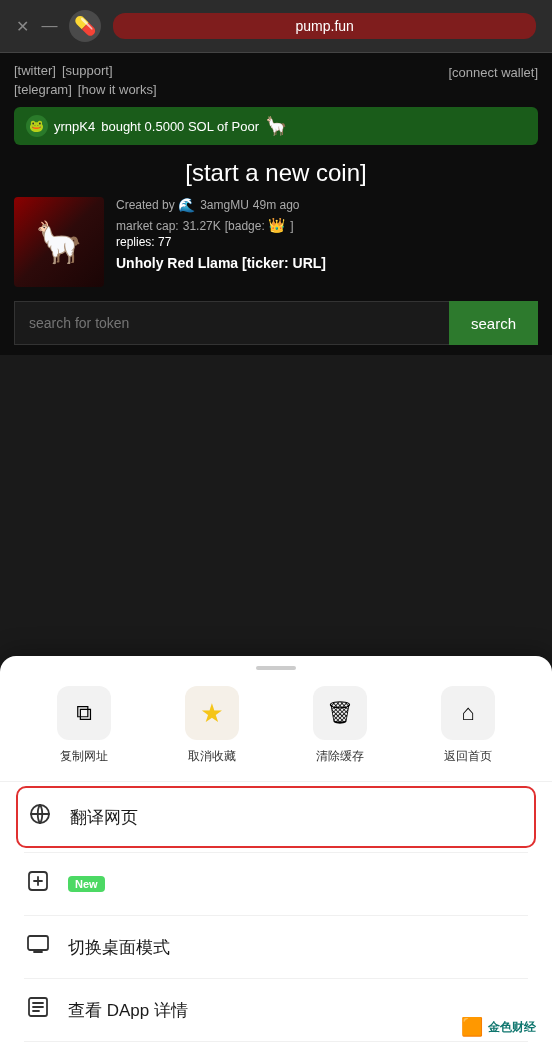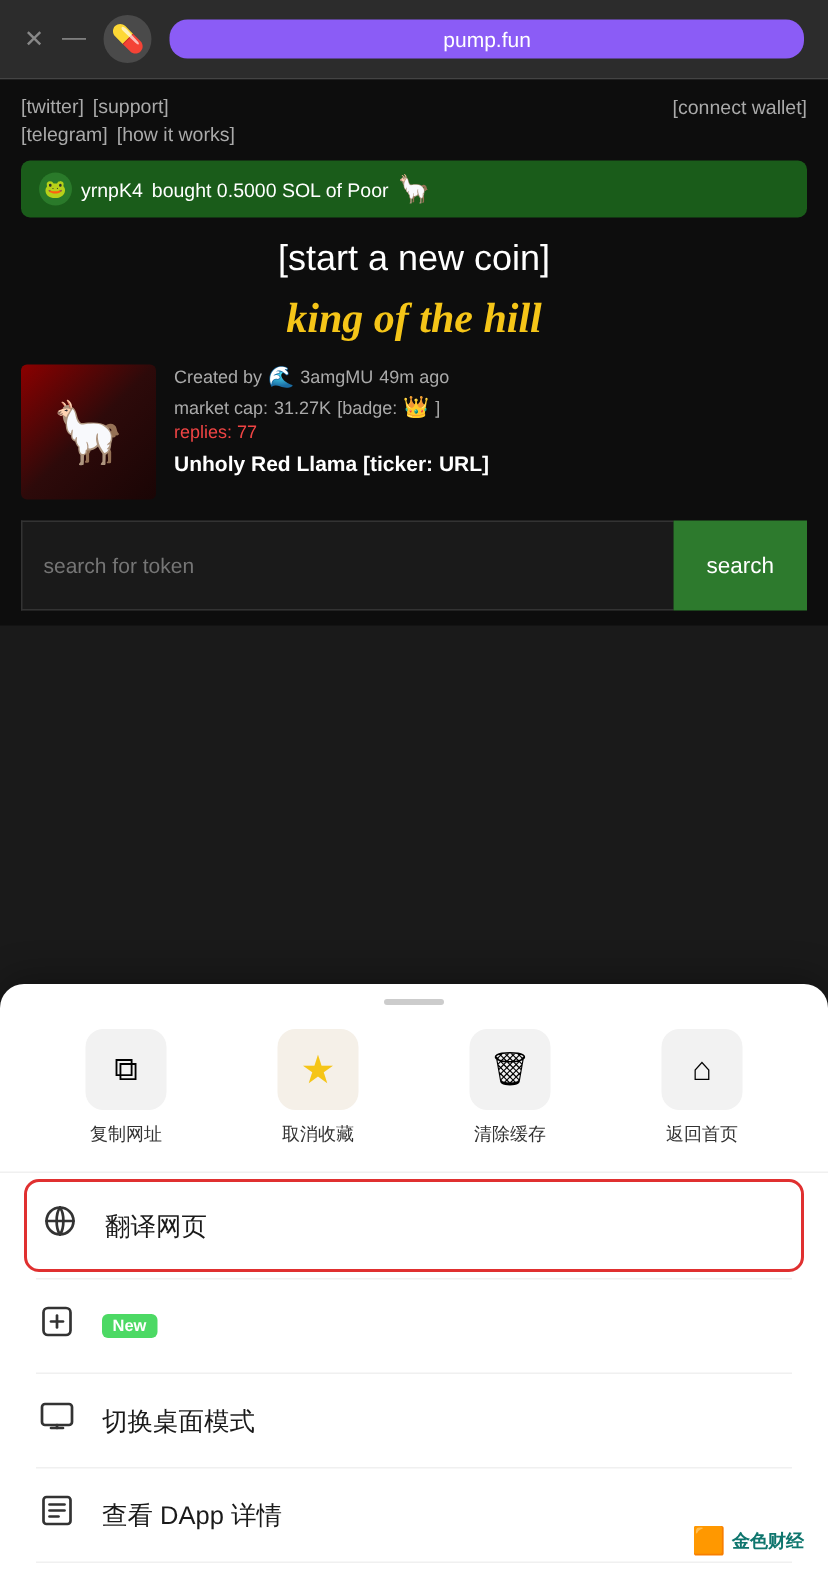--- a/index.html
+++ b/index.html
@@ -32,7 +32,7 @@
       cursor: pointer;
     }
     .browser-url-bar {
-      background: #8b5cf6;
+      background: #7f1d1d;
       border-radius: 12px;
       padding: 5px 16px;
       color: #fff;

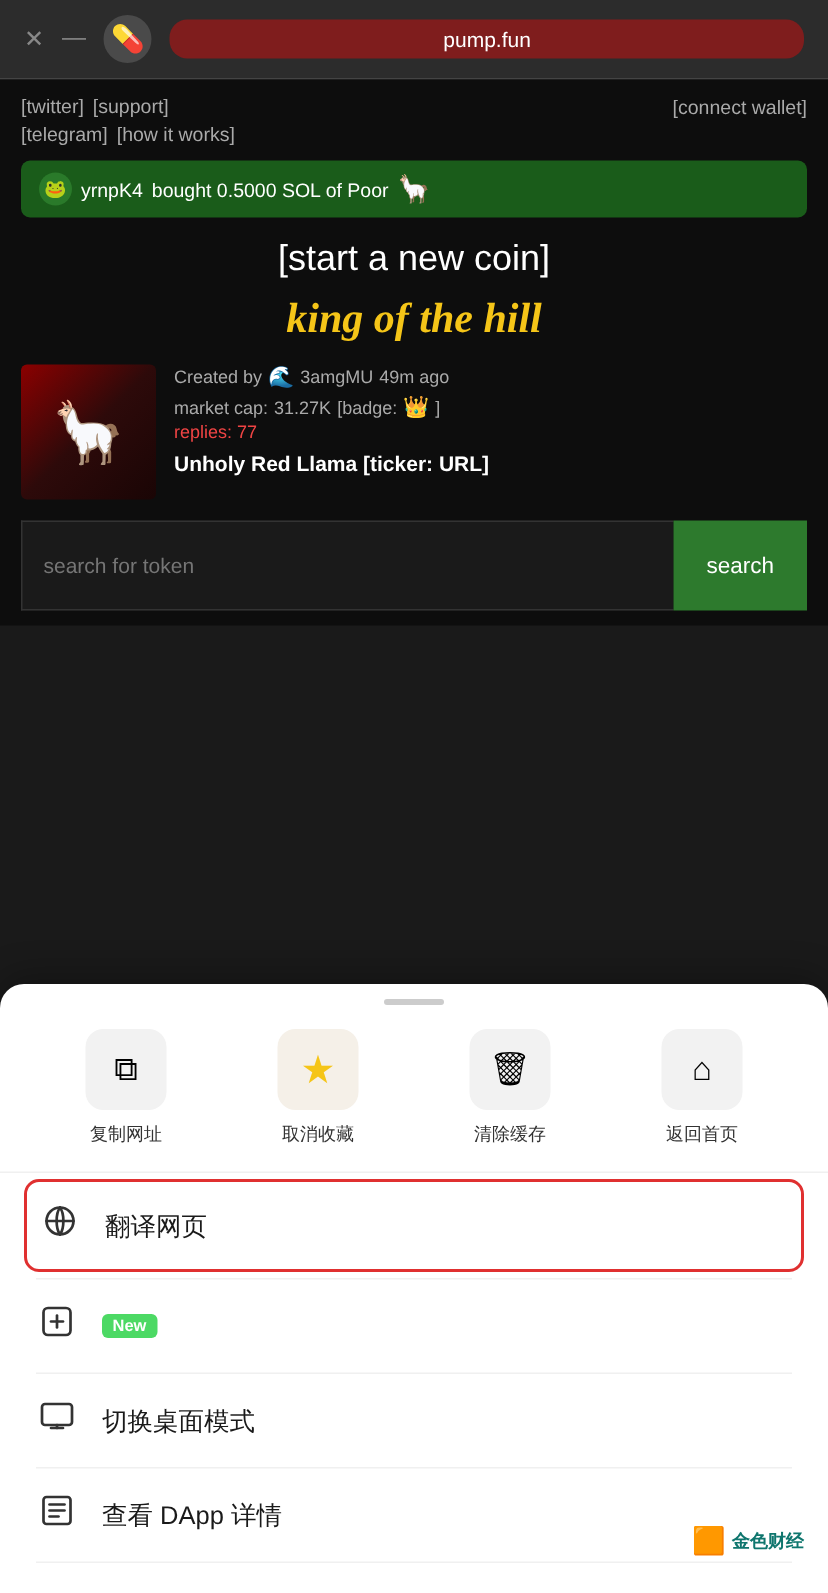--- a/index.html
+++ b/index.html
@@ -371,7 +371,6 @@
 
   <div class="start-coin-btn">[start a new coin]</div>
 
-  <div class="king-title">king of the hill</div>
 
   <div class="coin-card">
     <div class="coin-image">

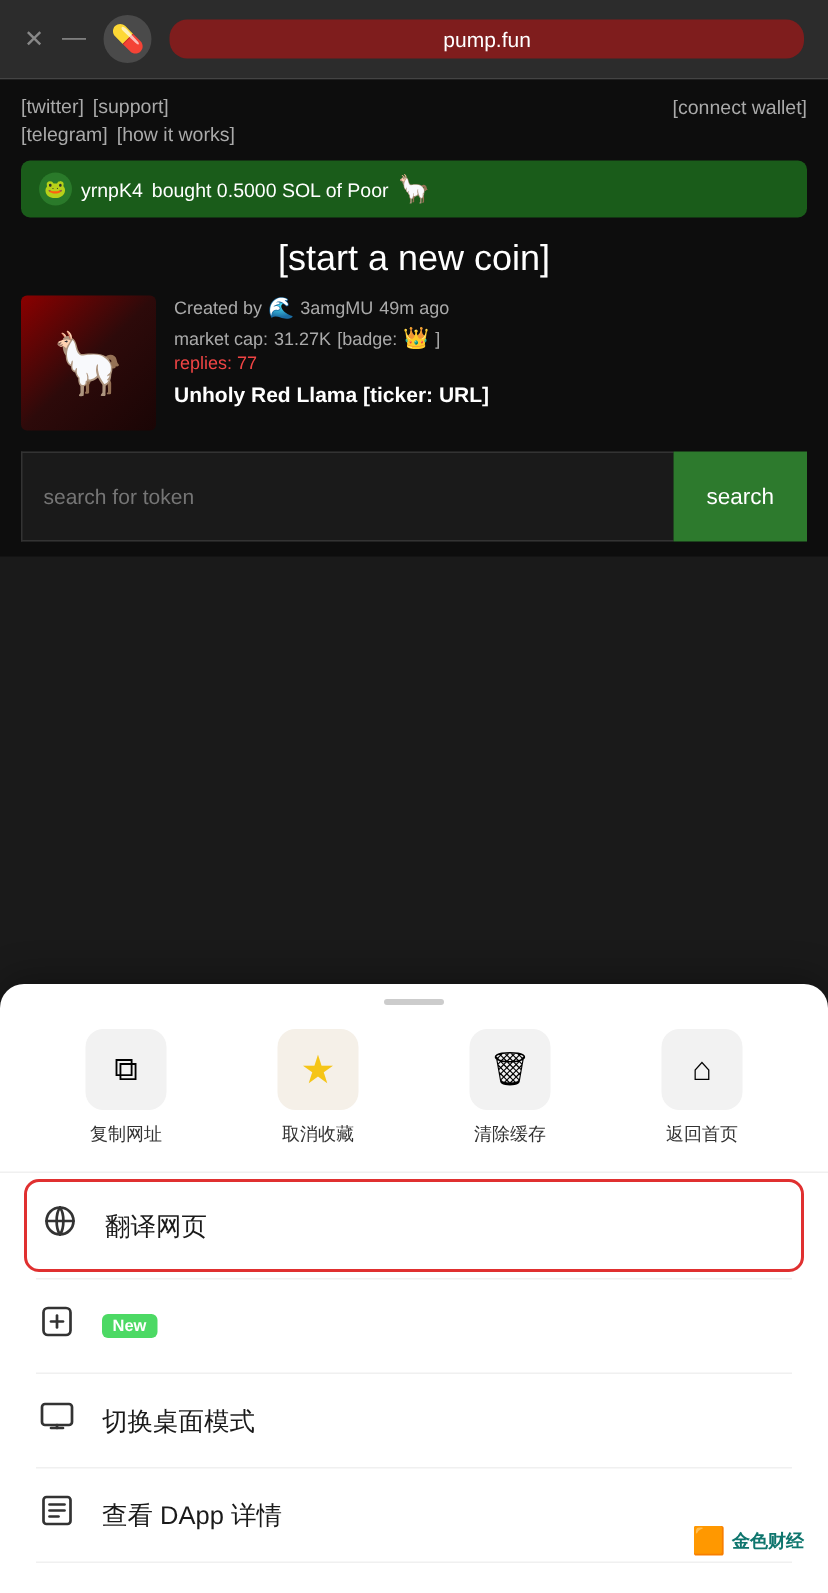--- a/index.html
+++ b/index.html
@@ -178,7 +178,7 @@
     }
     .badge-icon { font-size: 14px; }
     .coin-replies {
-      color: #ef4444;
+      color: #ffffff;
       font-size: 12px;
       margin-bottom: 6px;
     }

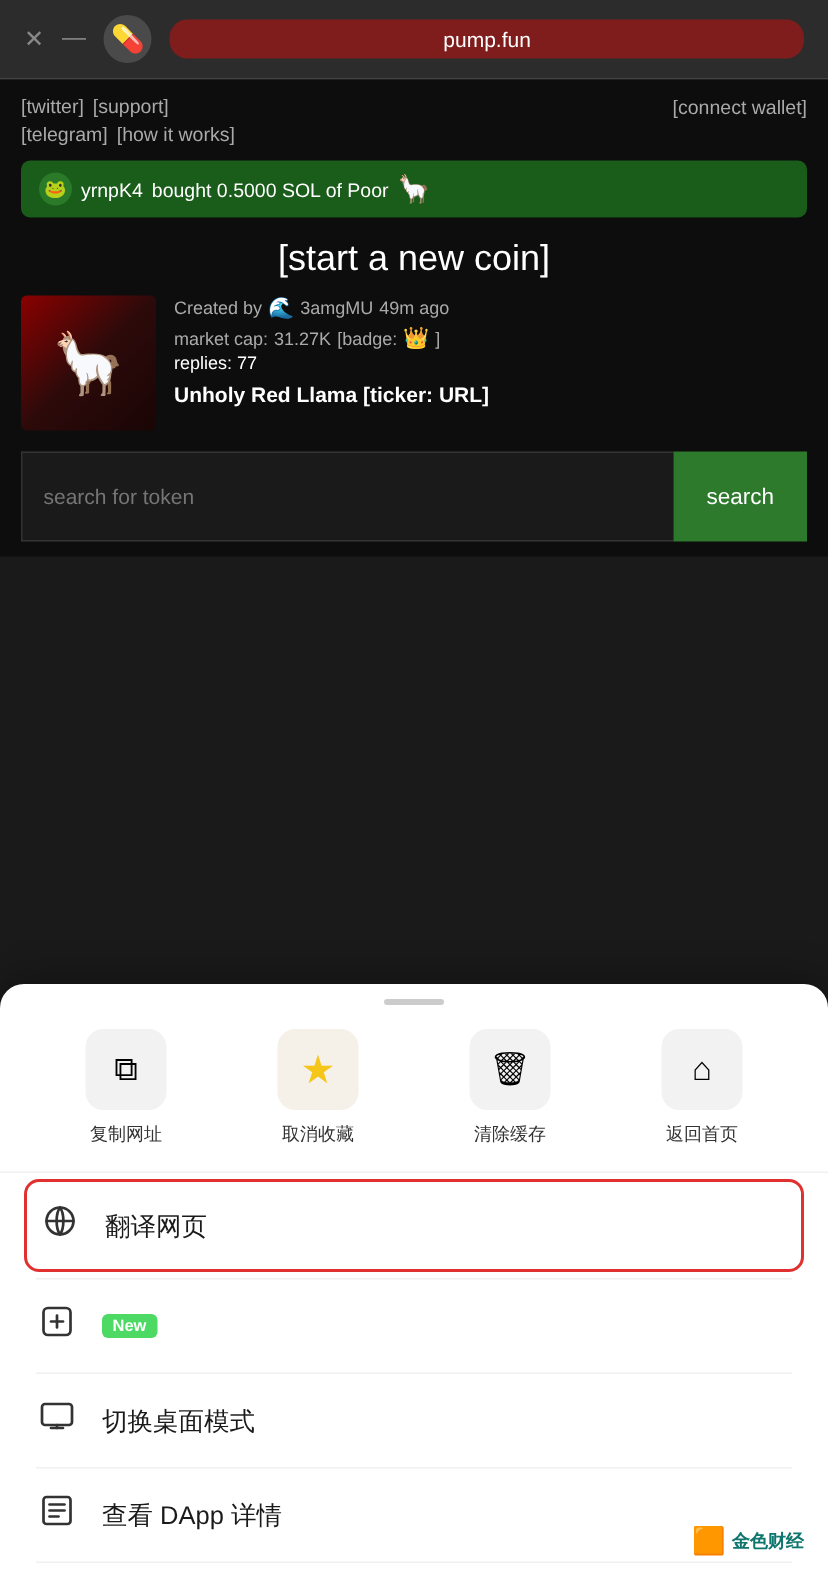--- a/index.html
+++ b/index.html
@@ -192,7 +192,7 @@
     .search-bar-row {
       display: flex;
       gap: 0;
-      height: 60px;
+      height: 44px;
     }
     .search-input {
       flex: 1;

